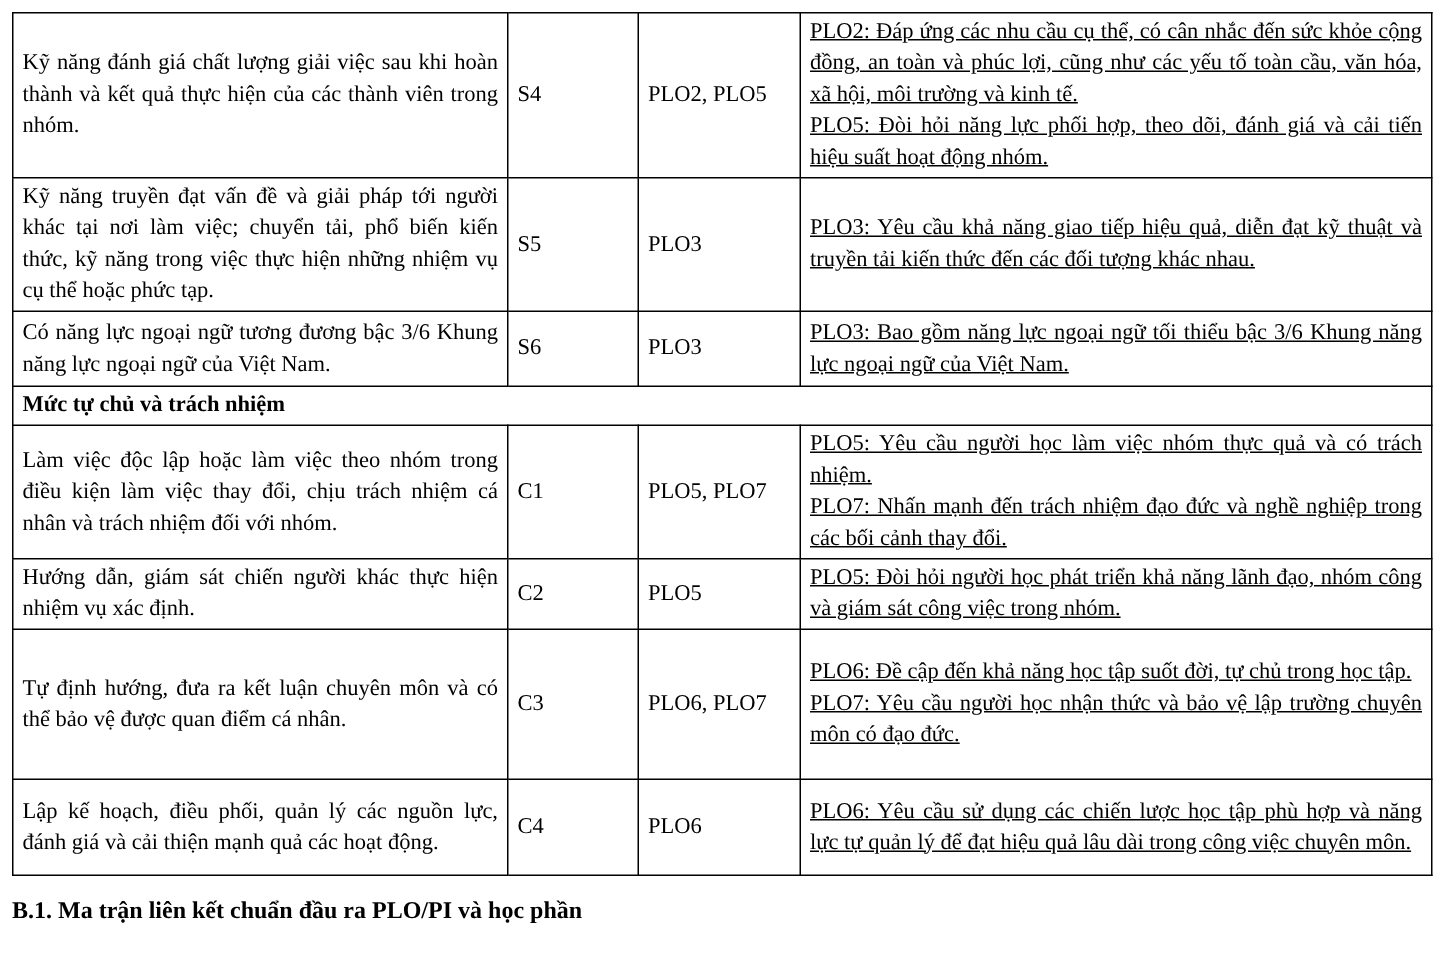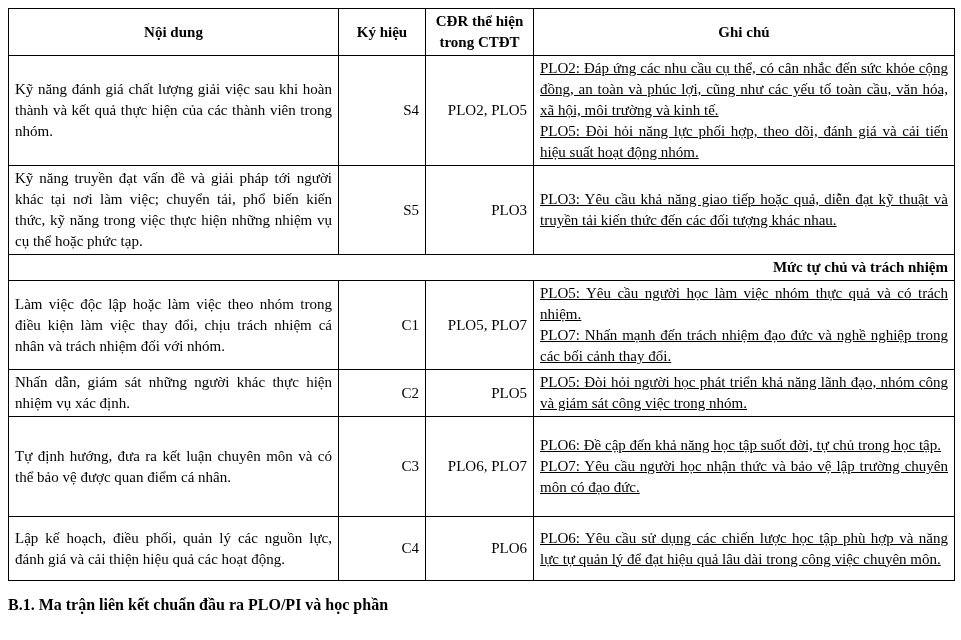--- a/index.html
+++ b/index.html
@@ -71,12 +71,6 @@
     </colgroup>
 
     <tbody>
-        <tr style="height:41px">
-      <th class="col-header">Nội dung</th>
-      <th class="col-header">Ký hiệu</th>
-      <th class="col-header">CĐR thể hiện trong CTĐT</th>
-      <th class="col-header">Ghi chú</th>
-    </tr>
 
     <tr style="height:109px">
       <td class="cell-content">Kỹ năng đánh giá chất lượng giải việc sau khi hoàn thành và kết quả thực hiện của các thành viên trong nhóm.</td>

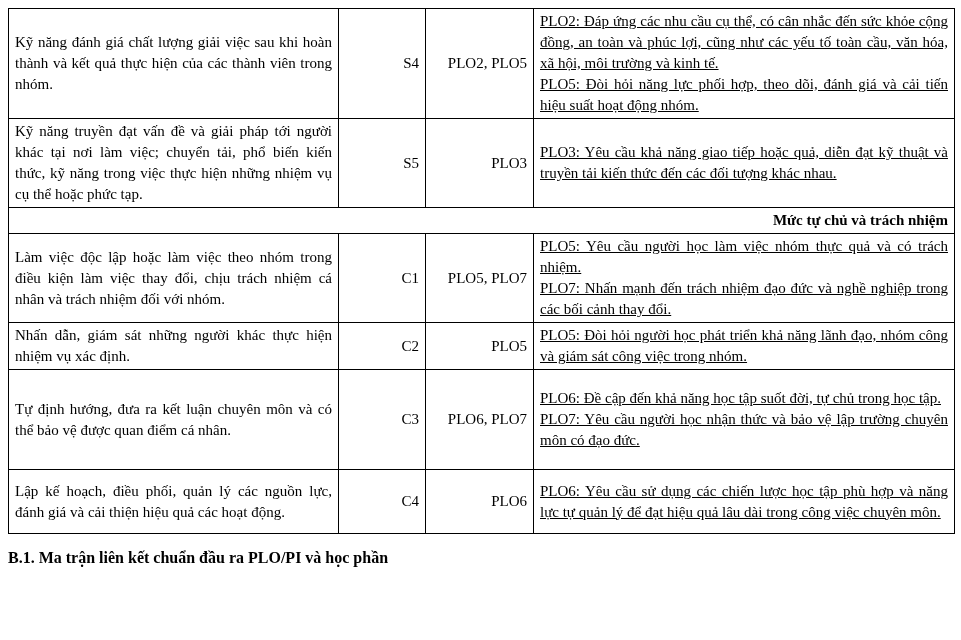--- a/index.html
+++ b/index.html
@@ -37,7 +37,7 @@
     text-justify: inter-word;
   }
   td.cell-symbol, td.cell-cdr {
-    text-align: right;
+    text-align: left;
   }
   td.cell-note {
     text-align: justify;

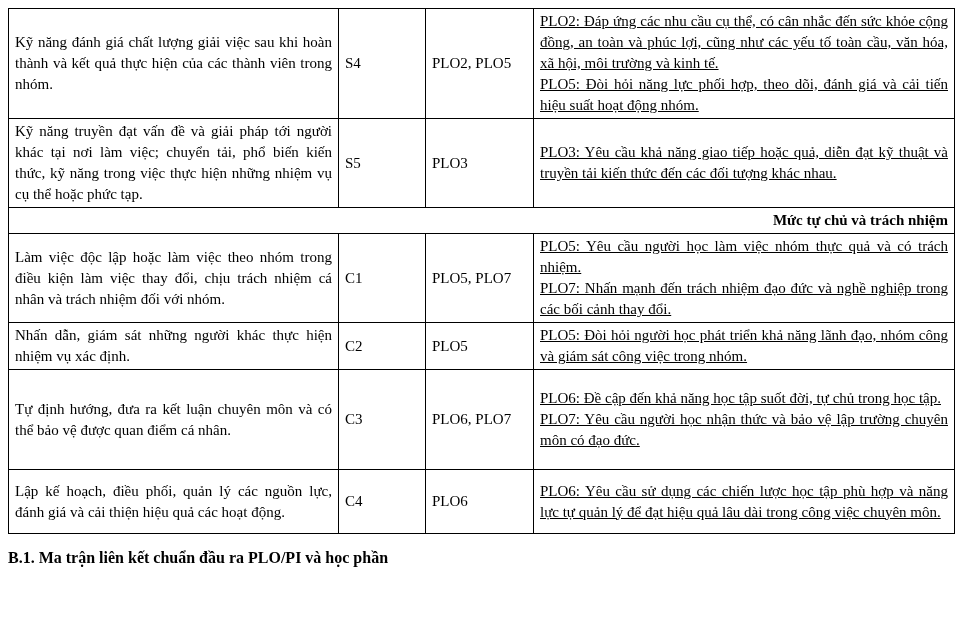--- a/index.html
+++ b/index.html
@@ -84,7 +84,7 @@
       <td class="cell-content">Kỹ năng truyền đạt vấn đề và giải pháp tới người khác tại nơi làm việc; chuyển tải, phổ biến kiến thức, kỹ năng trong việc thực hiện những nhiệm vụ cụ thể hoặc phức tạp.</td>
       <td class="cell-symbol">S5</td>
       <td class="cell-cdr">PLO3</td>
-      <td class="cell-note">PLO3: Yêu cầu khả năng giao tiếp hoặc quả, diễn đạt kỹ thuật và truyền tải kiến thức đến các đối tượng khác nhau.</td>
+      <td class="cell-note">PLO3: Yêu cầu khả năng giao tiếp hiệu quả, diễn đạt kỹ thuật và truyền tải kiến thức đến các đối tượng khác nhau.</td>
     </tr>
 
 

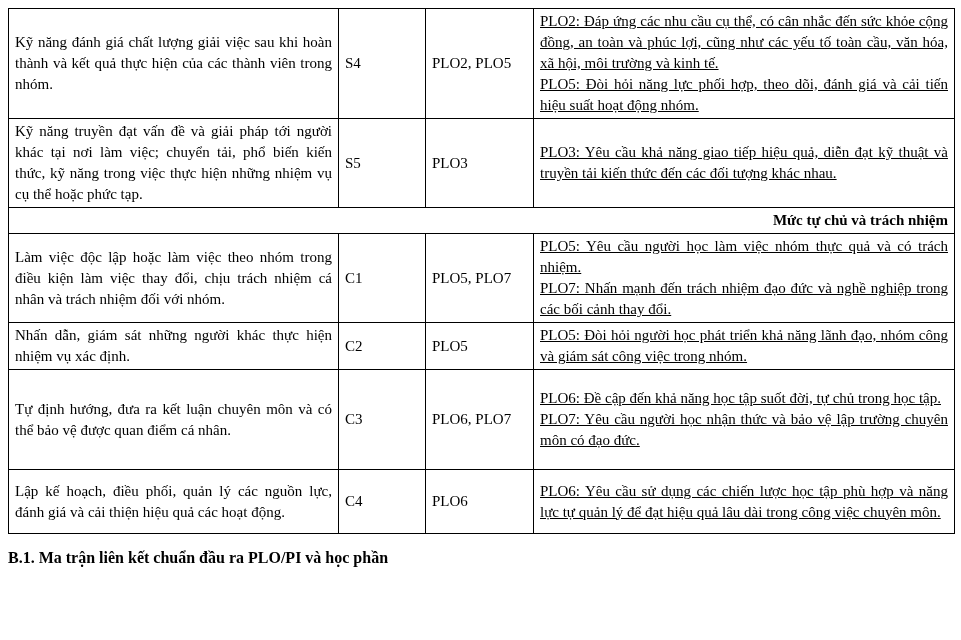--- a/index.html
+++ b/index.html
@@ -87,6 +87,12 @@
       <td class="cell-note">PLO3: Yêu cầu khả năng giao tiếp hiệu quả, diễn đạt kỹ thuật và truyền tải kiến thức đến các đối tượng khác nhau.</td>
     </tr>
 
+    <tr style="height:50px">
+      <td class="cell-content">Có năng lực ngoại ngữ tương đương bậc 3/6 Khung năng lực ngoại ngữ của Việt Nam.</td>
+      <td class="cell-symbol">S6</td>
+      <td class="cell-cdr">PLO3</td>
+      <td class="cell-note">PLO3: Bao gồm năng lực ngoại ngữ tối thiểu bậc 3/6 Khung năng lực ngoại ngữ của Việt Nam.</td>
+    </tr>
 
     <tr style="height:21px">
       <td class="section-row" colspan="4">Mức tự chủ và trách nhiệm</td>

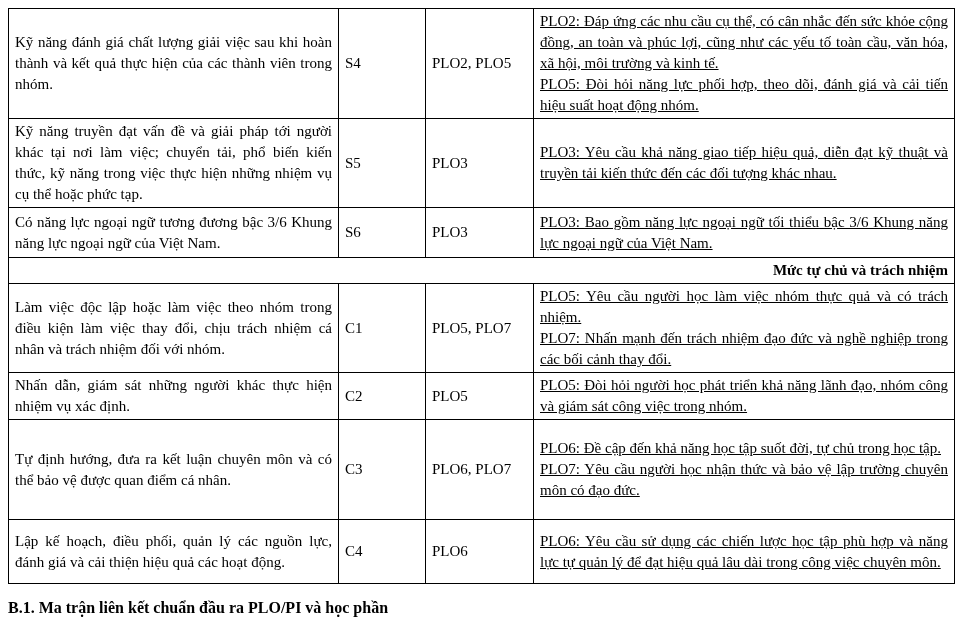--- a/index.html
+++ b/index.html
@@ -47,7 +47,7 @@
   }
   td.section-row {
     font-weight: bold;
-    text-align: right;
+    text-align: left;
     padding: 0 6px;
   }
   .caption {

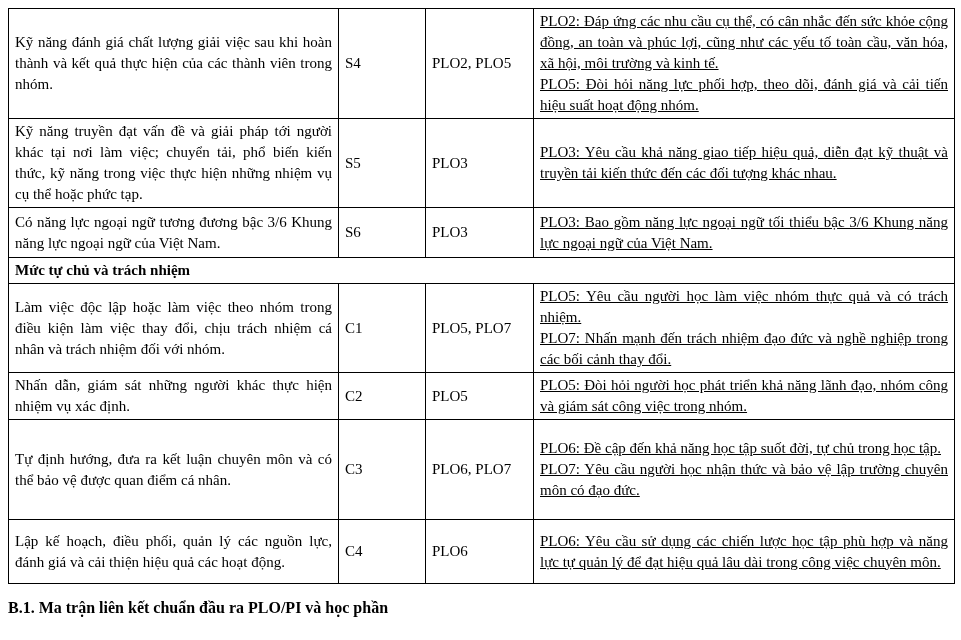--- a/index.html
+++ b/index.html
@@ -107,7 +107,7 @@
     </tr>
 
     <tr style="height:43px">
-      <td class="cell-content">Nhấn dẫn, giám sát những người khác thực hiện nhiệm vụ xác định.</td>
+      <td class="cell-content">Hướng dẫn, giám sát chiến người khác thực hiện nhiệm vụ xác định.</td>
       <td class="cell-symbol">C2</td>
       <td class="cell-cdr">PLO5</td>
       <td class="cell-note">PLO5: Đòi hỏi người học phát triển khả năng lãnh đạo, nhóm công và giám sát công việc trong nhóm.</td>

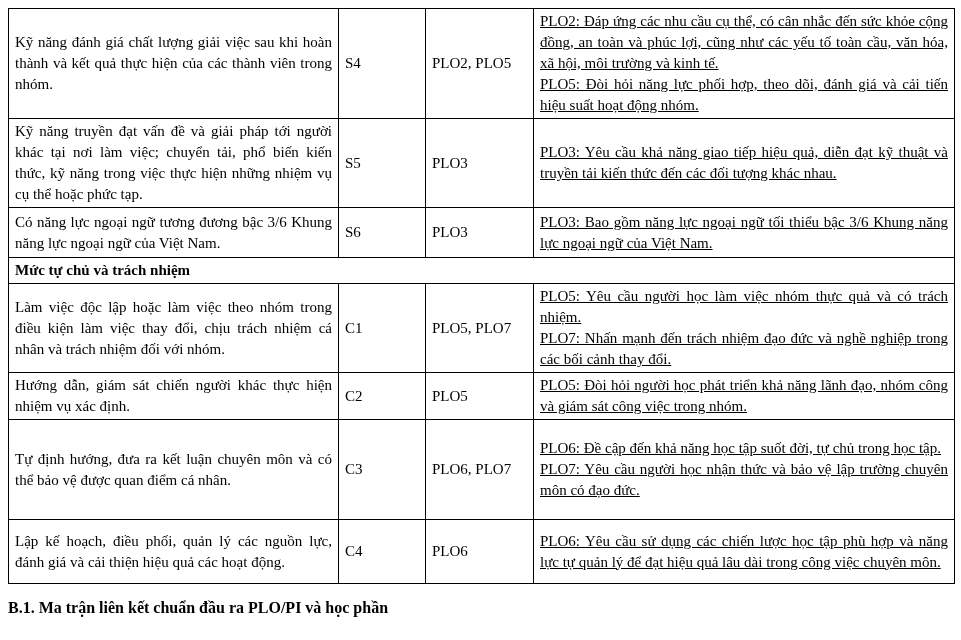--- a/index.html
+++ b/index.html
@@ -122,7 +122,7 @@
     </tr>
 
     <tr style="height:64px">
-      <td class="cell-content">Lập kế hoạch, điều phối, quản lý các nguồn lực, đánh giá và cải thiện hiệu quả các hoạt động.</td>
+      <td class="cell-content">Lập kế hoạch, điều phối, quản lý các nguồn lực, đánh giá và cải thiện mạnh quả các hoạt động.</td>
       <td class="cell-symbol">C4</td>
       <td class="cell-cdr">PLO6</td>
       <td class="cell-note">PLO6: Yêu cầu sử dụng các chiến lược học tập phù hợp và năng lực tự quản lý để đạt hiệu quả lâu dài trong công việc chuyên môn.</td>

